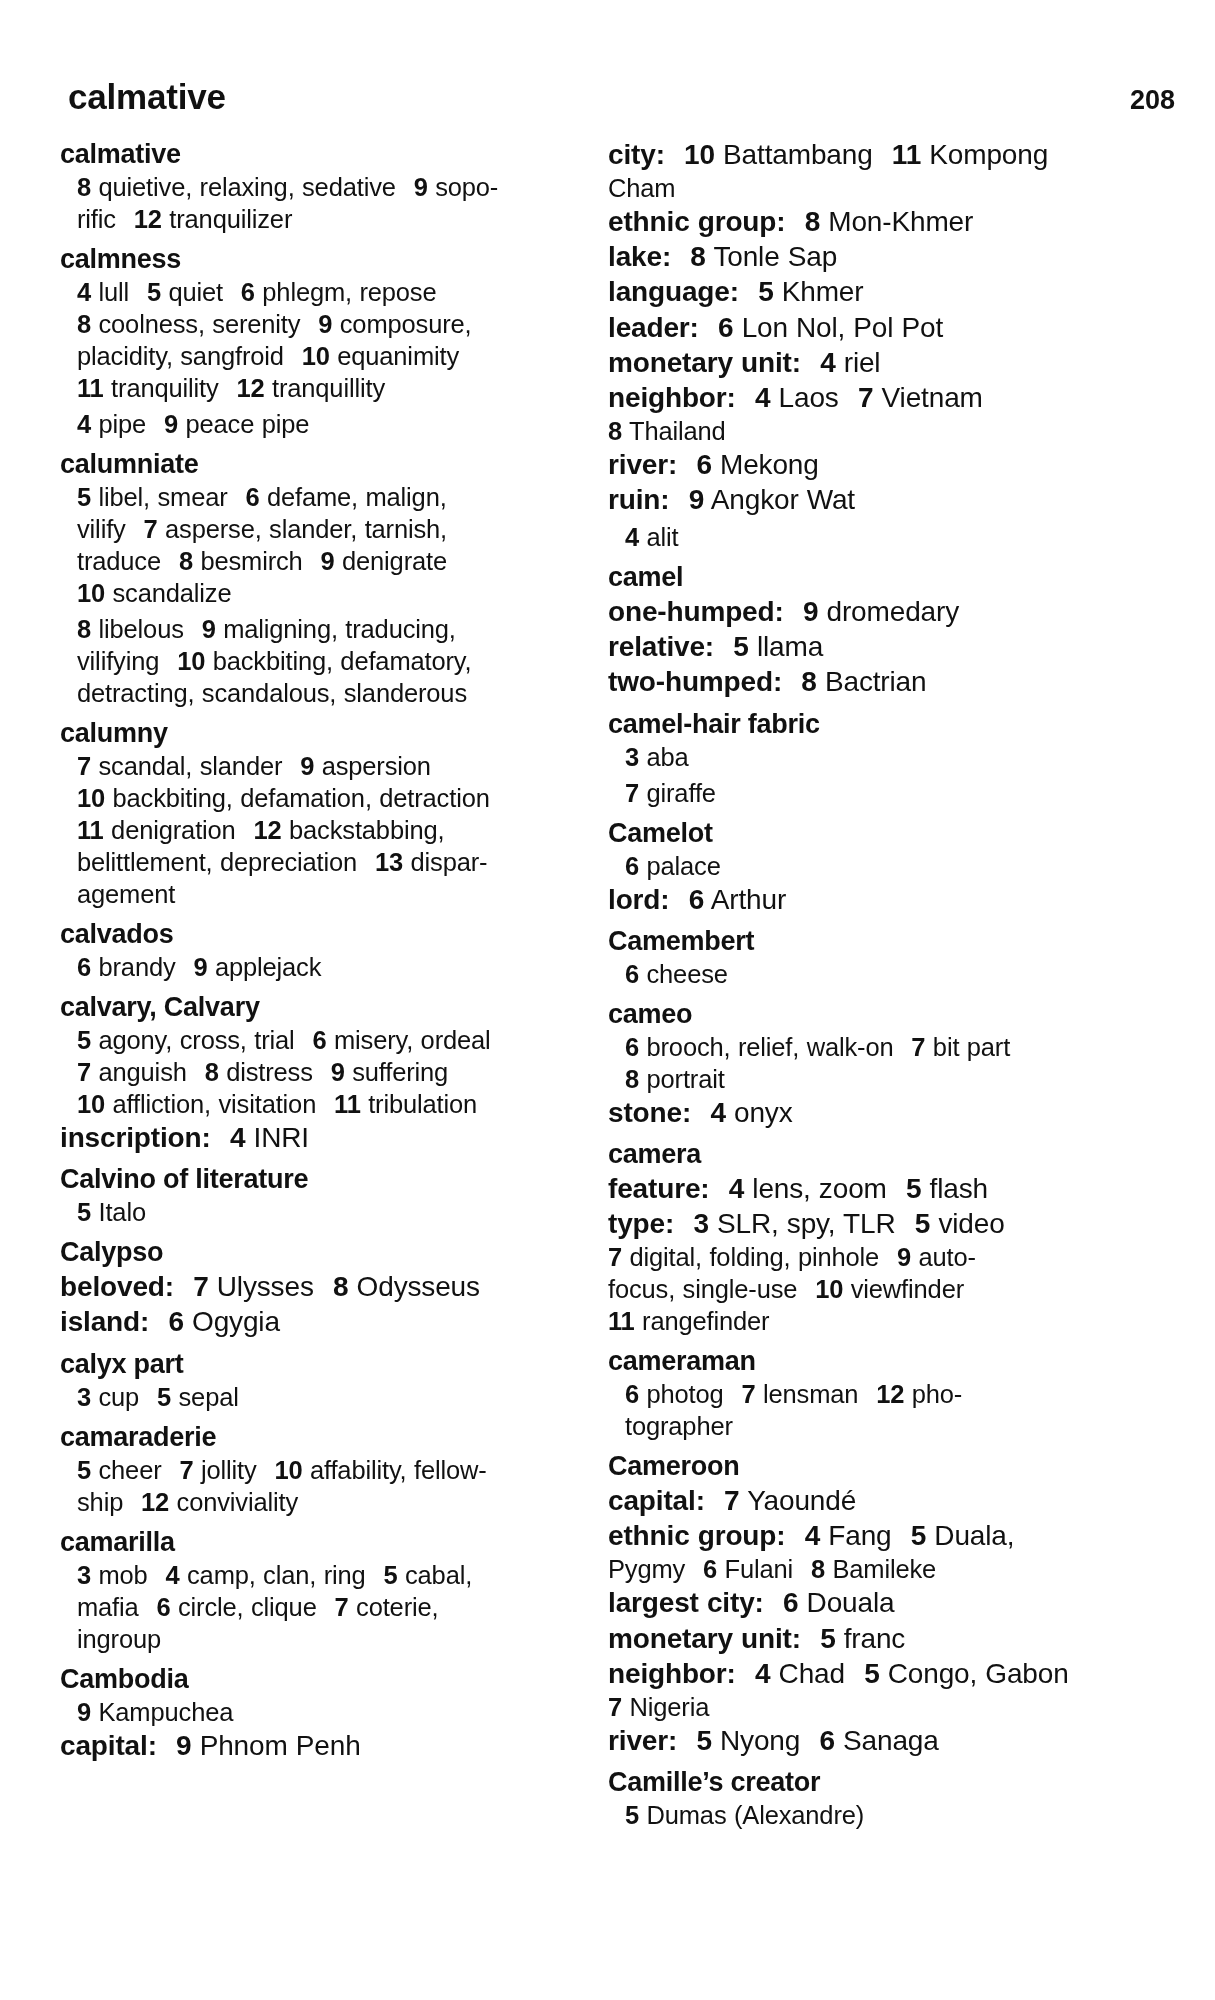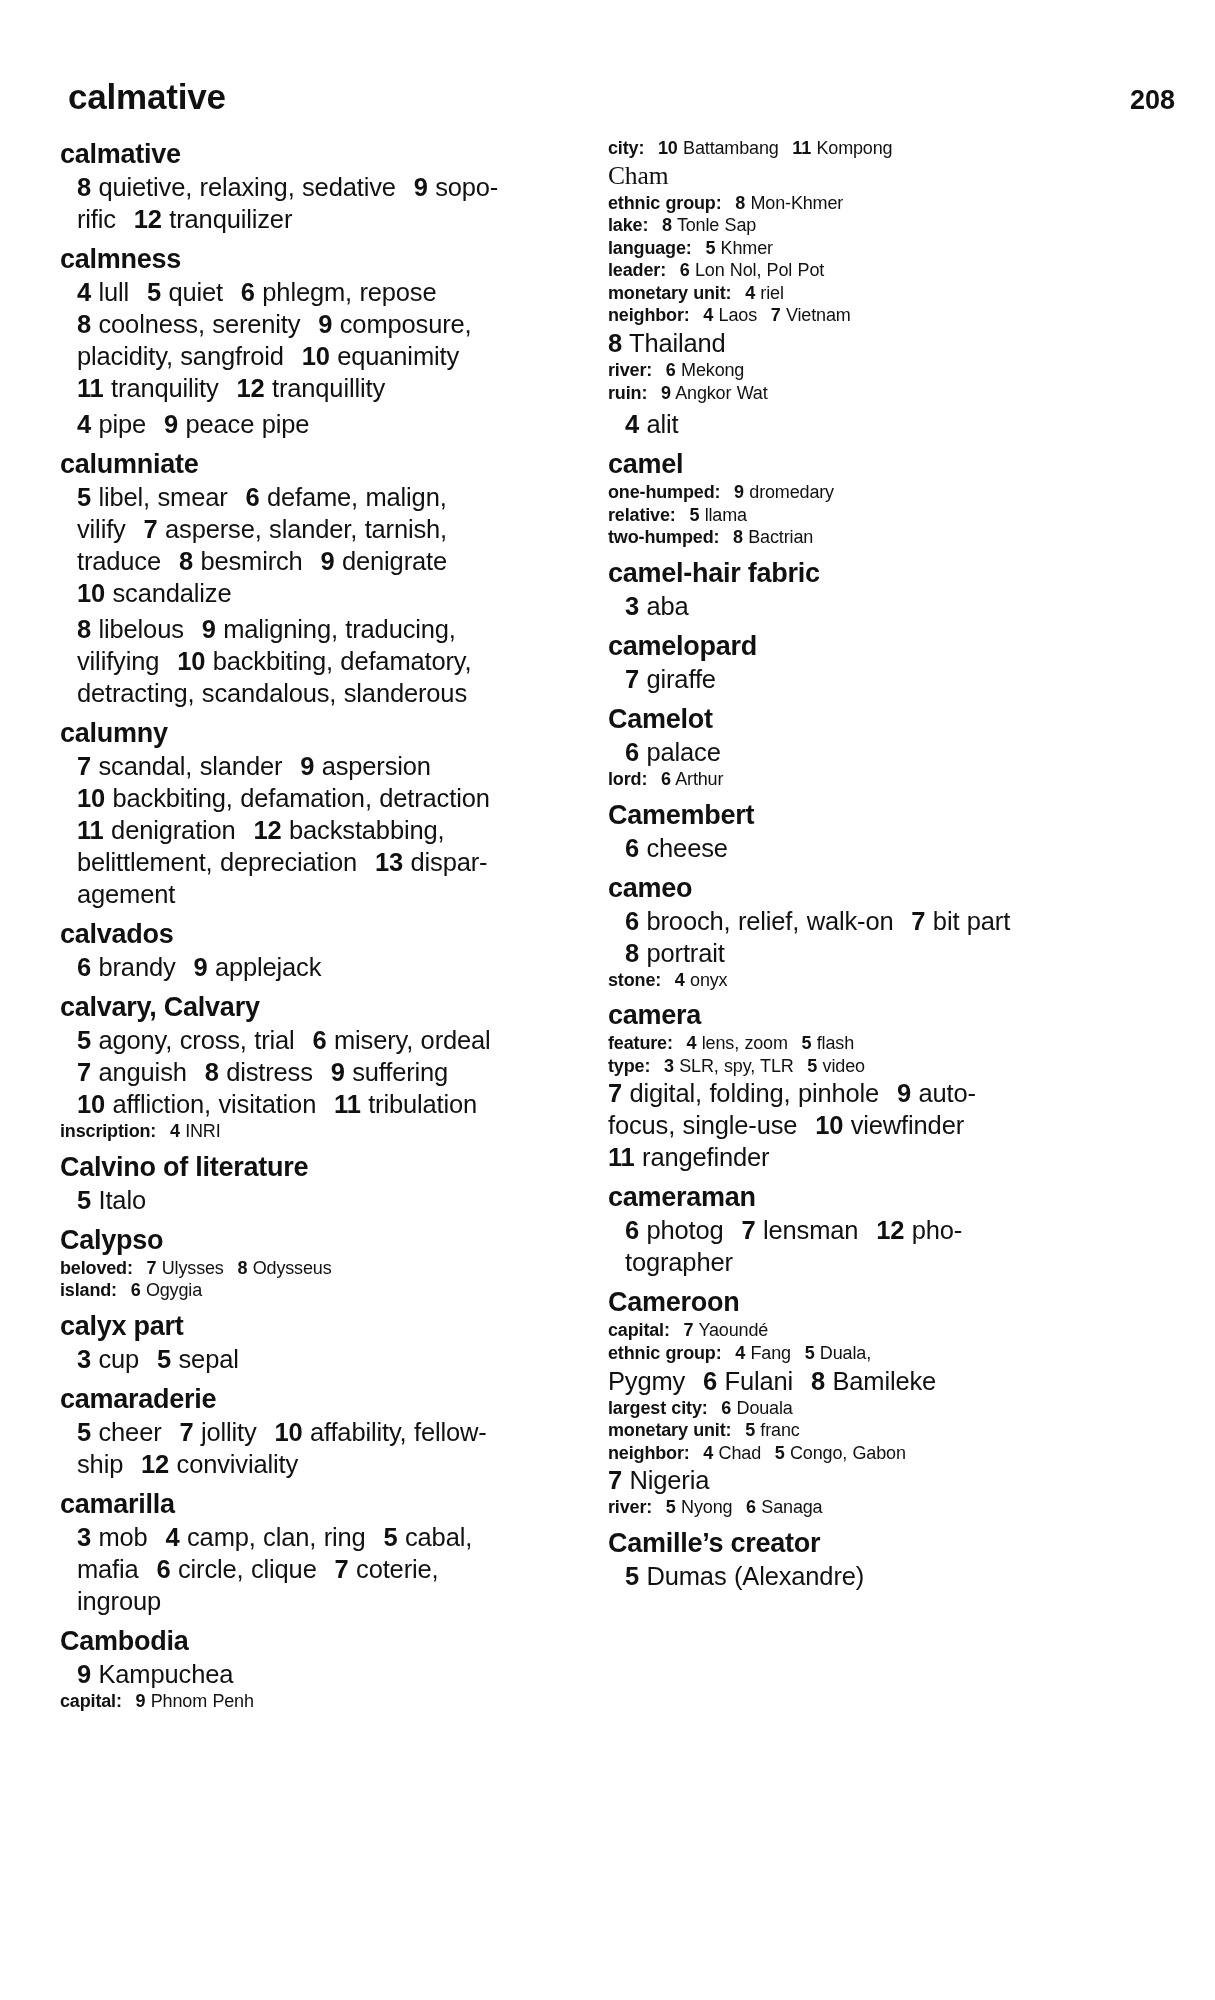--- a/index.html
+++ b/index.html
@@ -73,7 +73,7 @@
     word-spacing: 0.5px;
   }
   .sub {
-    font-size: 18px;
+    font-size: 28px;
     line-height: 1.255;
     padding-left: 19px;
     text-indent: -19px;

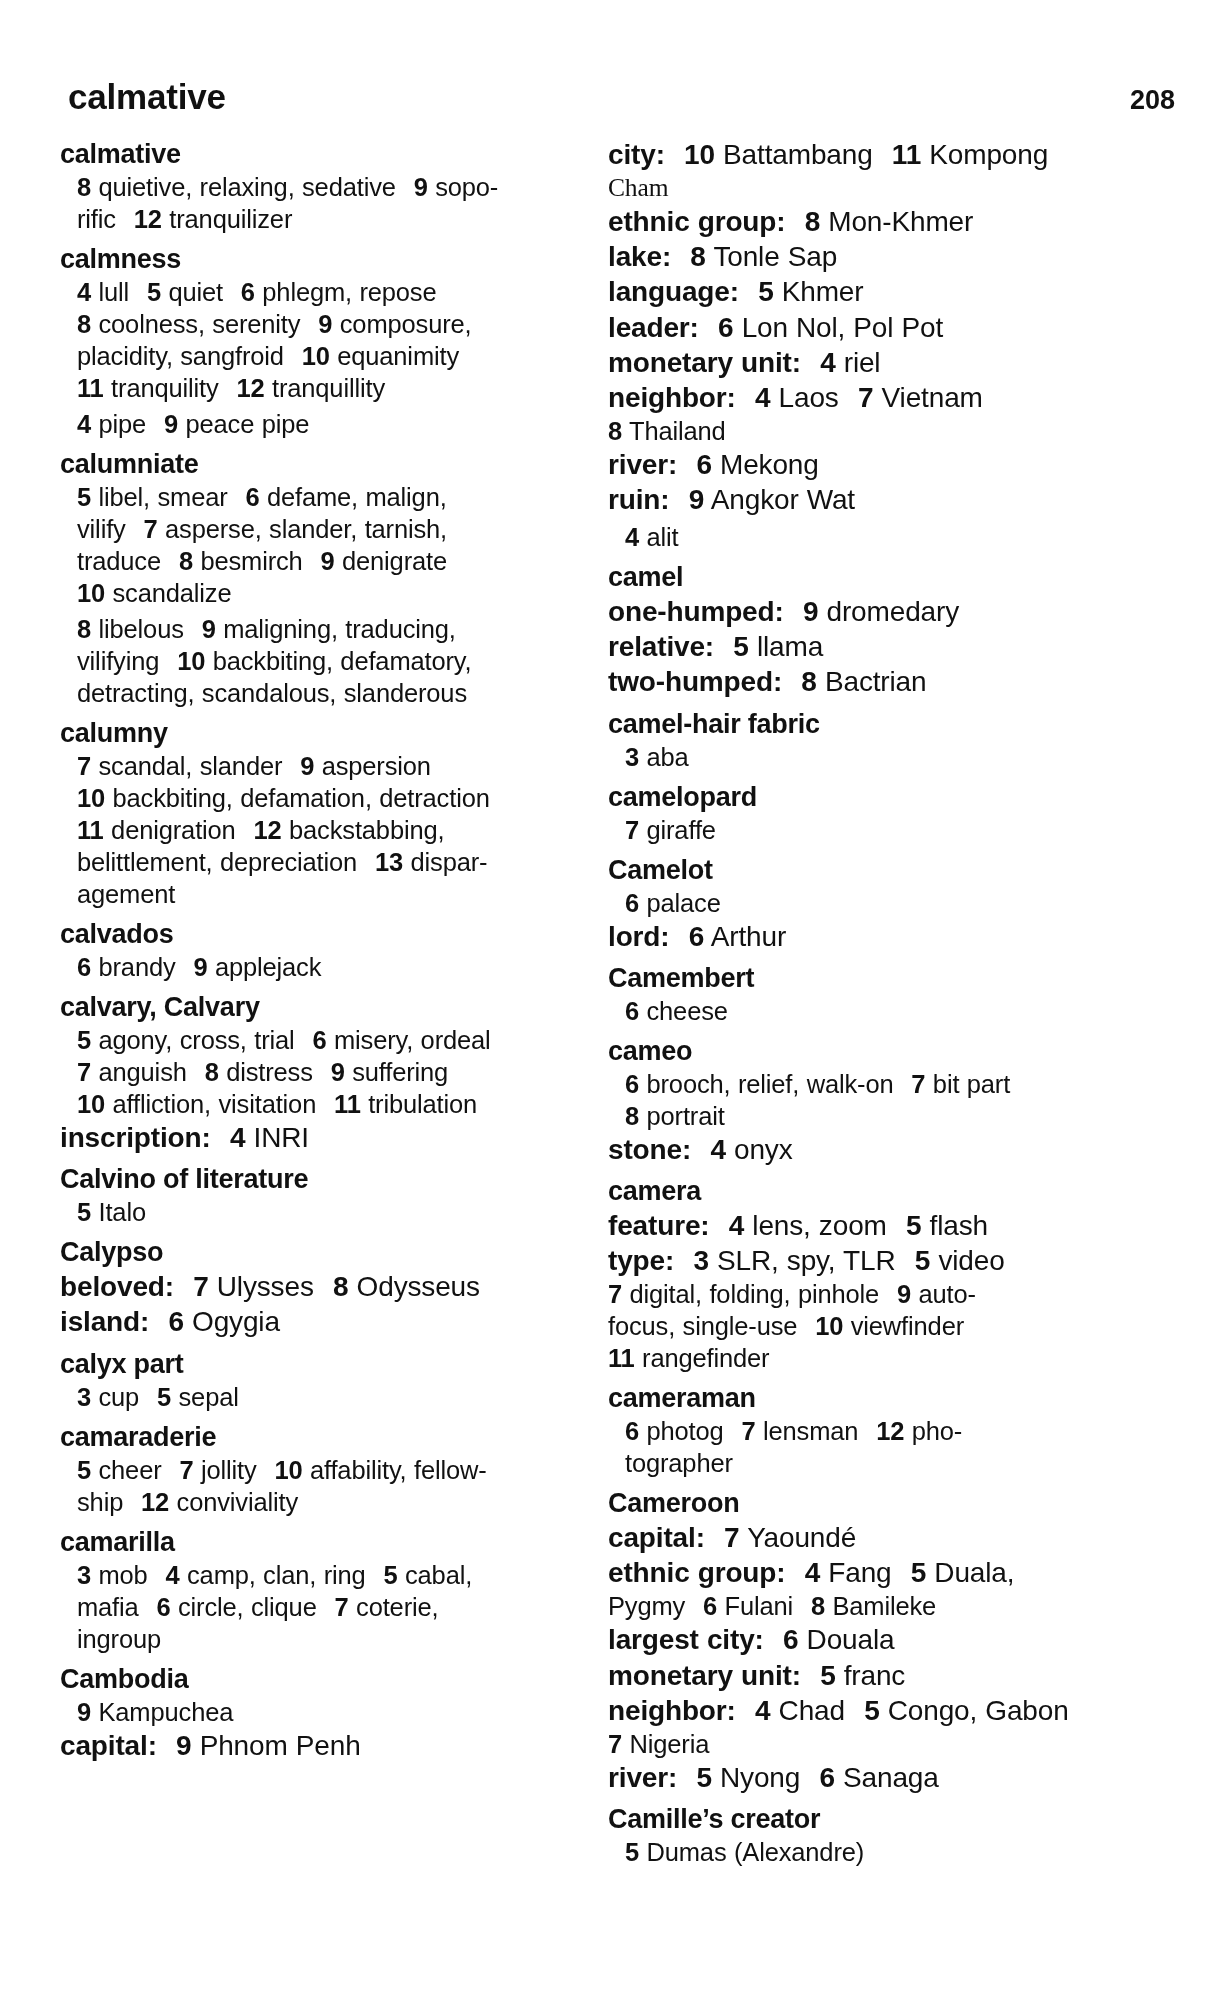--- a/index.html
+++ b/index.html
@@ -185,7 +185,7 @@
     <div class="col" id="col-right">
         <div class="entry">
           <div class="sub"><span class="lbl">city:</span>&nbsp; <span class="num">10</span> <span>Battambang</span>&nbsp; <span class="num">11</span> <span>Kompong</span></div>
-          <div class="senses" style="padding-left: 0px; text-indent: 0px; font-family: Liberation Serif, serif;">Cham</div>
+          <div class="senses" style="padding-left: 0px; text-indent: 0px;">Cham</div>
           <div class="sub"><span class="lbl">ethnic group:</span>&nbsp; <span class="num">8</span> <span>Mon-Khmer</span></div>
           <div class="sub"><span class="lbl">lake:</span>&nbsp; <span class="num">8</span> <span>Tonle Sap</span></div>
           <div class="sub"><span class="lbl">language:</span>&nbsp; <span class="num">5</span> <span>Khmer</span></div>

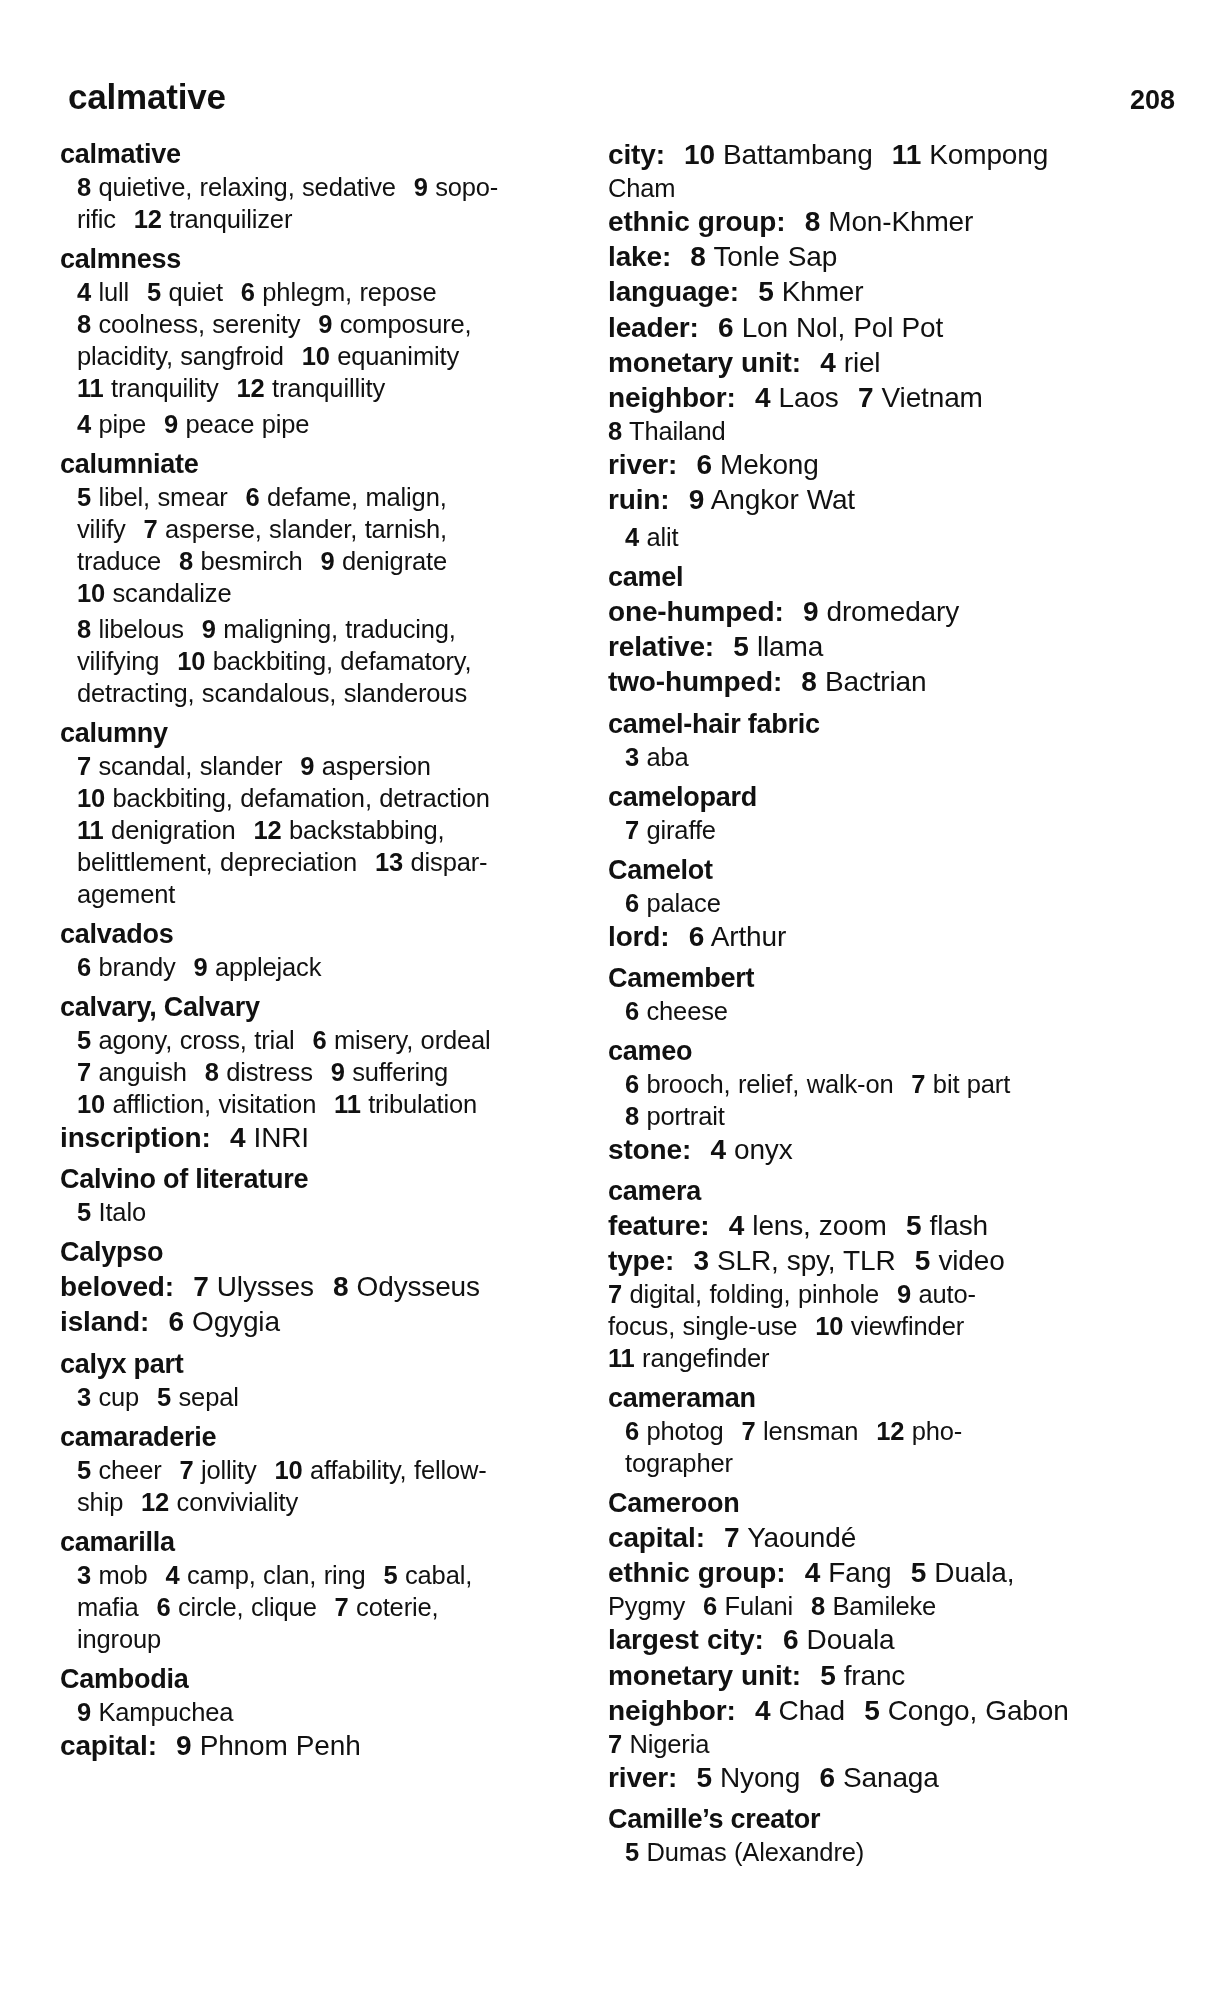--- a/index.html
+++ b/index.html
@@ -210,7 +210,6 @@
           <div class="senses"><span class="num">3</span> <span>aba</span></div>
         </div>
         <div class="entry">
-          <div class="headword">camelopard</div>
           <div class="senses"><span class="num">7</span> <span>giraffe</span></div>
         </div>
         <div class="entry">

